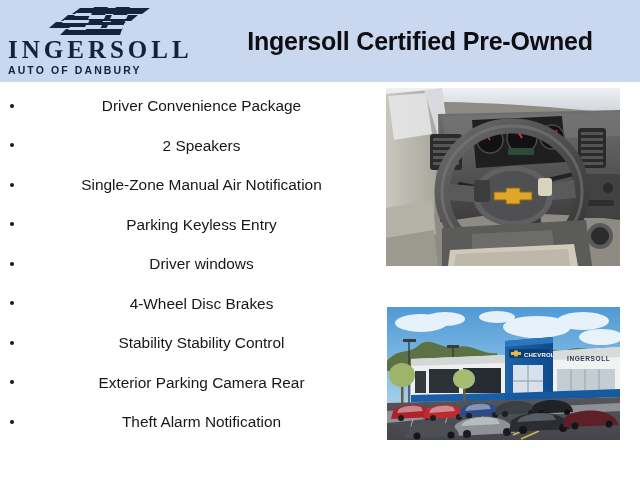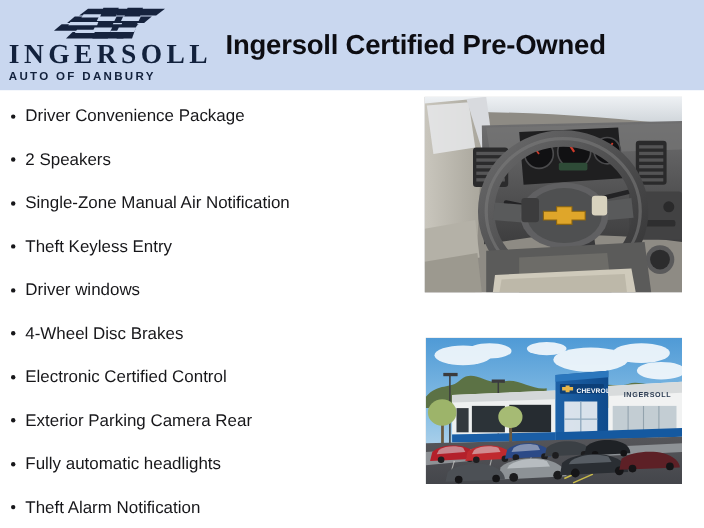--- a/index.html
+++ b/index.html
@@ -39,6 +39,7 @@
   }
   .banner-title{
     position:absolute;left:205px;top:26px;width:430px;
+    text-align:center;
     font-size:25px;font-weight:700;letter-spacing:-0.2px;
     color:#0d0d12;line-height:30px;
     white-space:nowrap;

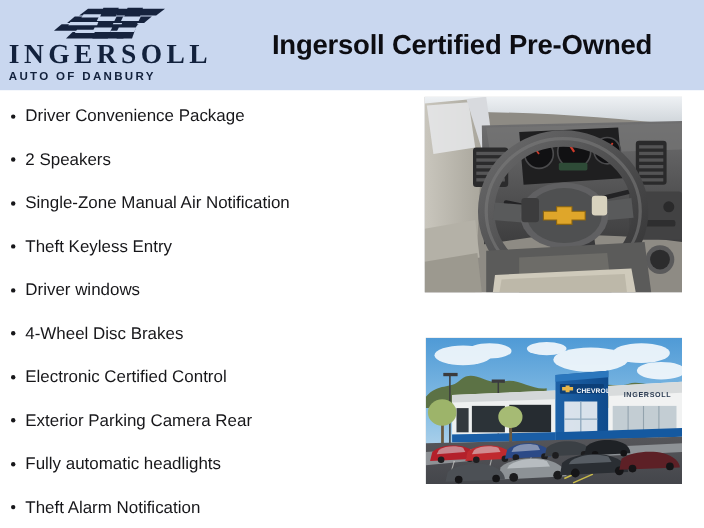--- a/index.html
+++ b/index.html
@@ -48,7 +48,7 @@
   
   .features{
     position:absolute;left:0px;top:86px;width:380px;height:392px;
-    margin:0;padding:0;list-style:none;
+    margin:0;padding:0;list-style:none;text-align:center;
   }
   .feature-item{
     position:relative;

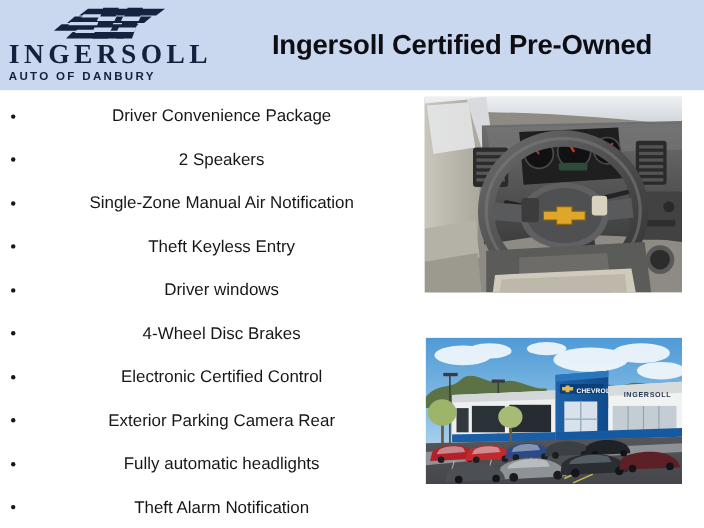--- a/index.html
+++ b/index.html
@@ -124,7 +124,7 @@
     <li class="feature-item">Driver Convenience Package</li>
     <li class="feature-item">2 Speakers</li>
     <li class="feature-item">Single-Zone Manual Air Notification</li>
-    <li class="feature-item">Theft Keyless Entry</li>
+    <li class="feature-item">Parking Keyless Entry</li>
     <li class="feature-item">Driver windows</li>
     <li class="feature-item">4-Wheel Disc Brakes</li>
     <li class="feature-item">Electronic Certified Control</li>

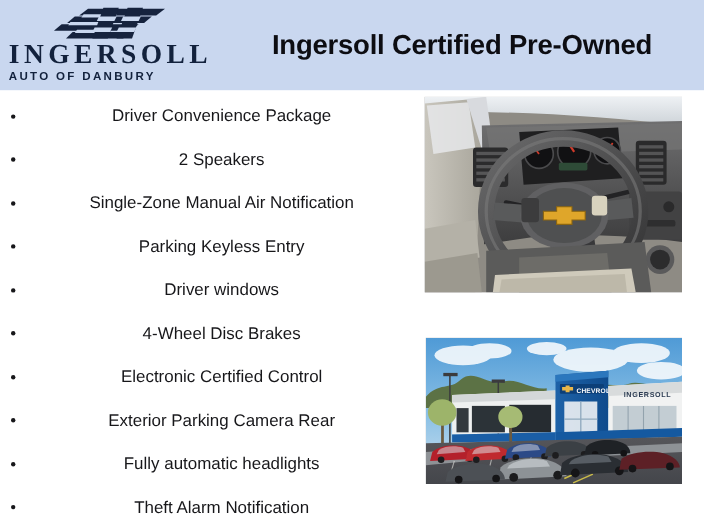--- a/index.html
+++ b/index.html
@@ -127,7 +127,7 @@
     <li class="feature-item">Parking Keyless Entry</li>
     <li class="feature-item">Driver windows</li>
     <li class="feature-item">4-Wheel Disc Brakes</li>
-    <li class="feature-item">Electronic Certified Control</li>
+    <li class="feature-item">Stability Stability Control</li>
     <li class="feature-item">Exterior Parking Camera Rear</li>
     <li class="feature-item">Fully automatic headlights</li>
     <li class="feature-item">Theft Alarm Notification</li>

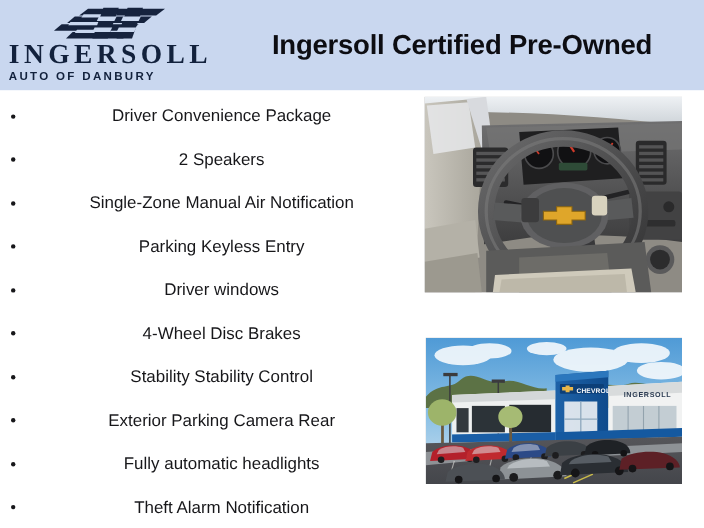--- a/index.html
+++ b/index.html
@@ -129,7 +129,6 @@
     <li class="feature-item">4-Wheel Disc Brakes</li>
     <li class="feature-item">Stability Stability Control</li>
     <li class="feature-item">Exterior Parking Camera Rear</li>
-    <li class="feature-item">Fully automatic headlights</li>
     <li class="feature-item">Theft Alarm Notification</li>
   </ul>
 

